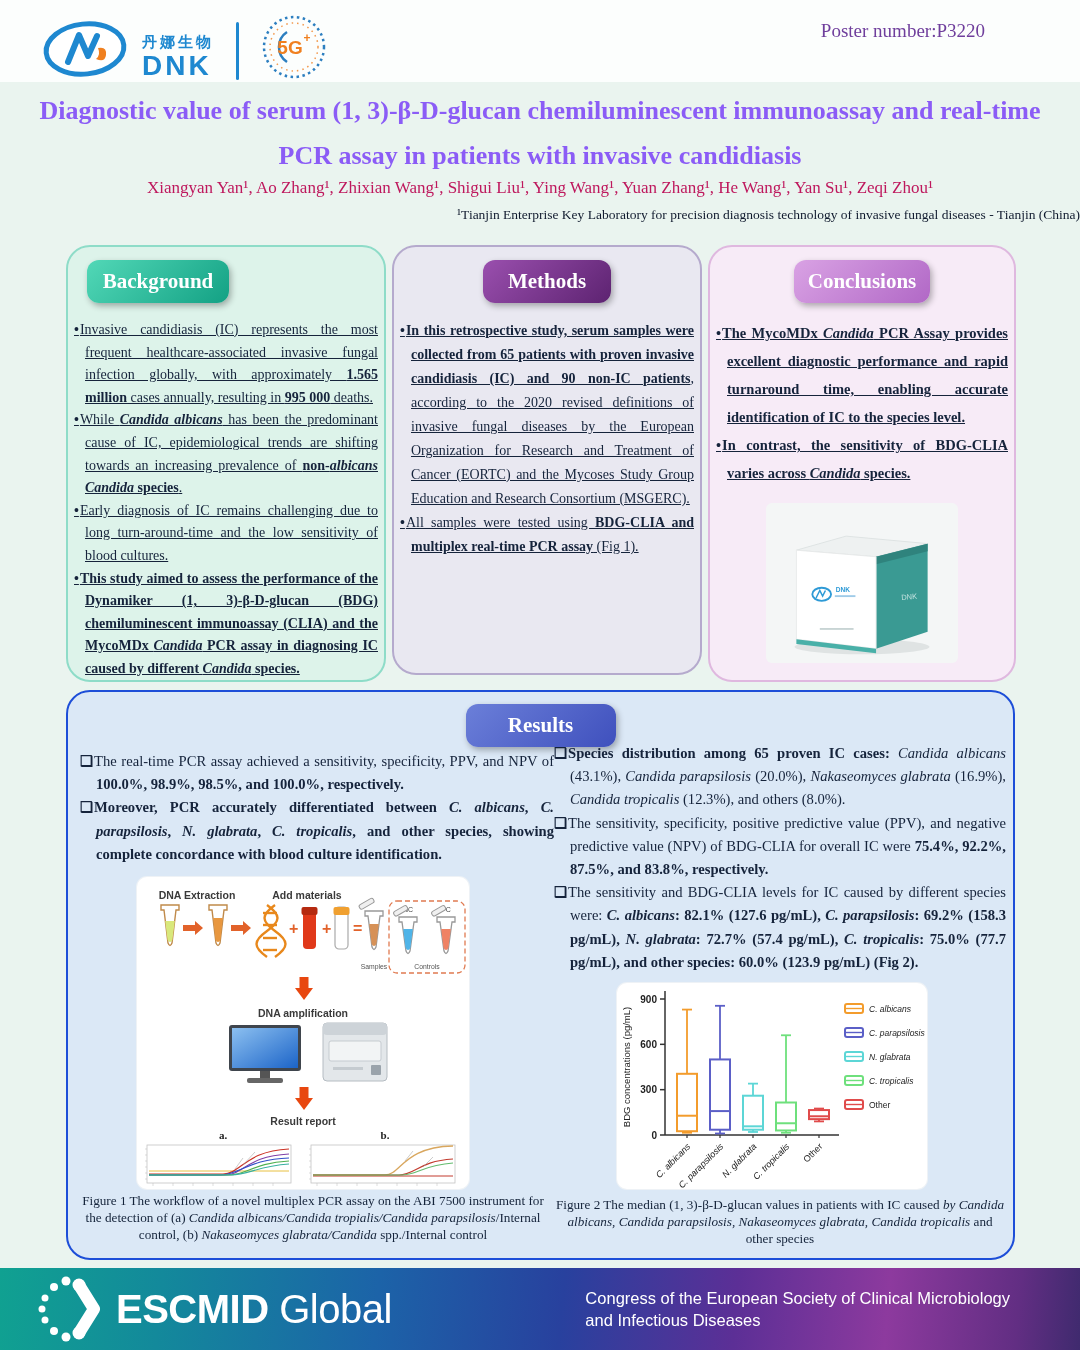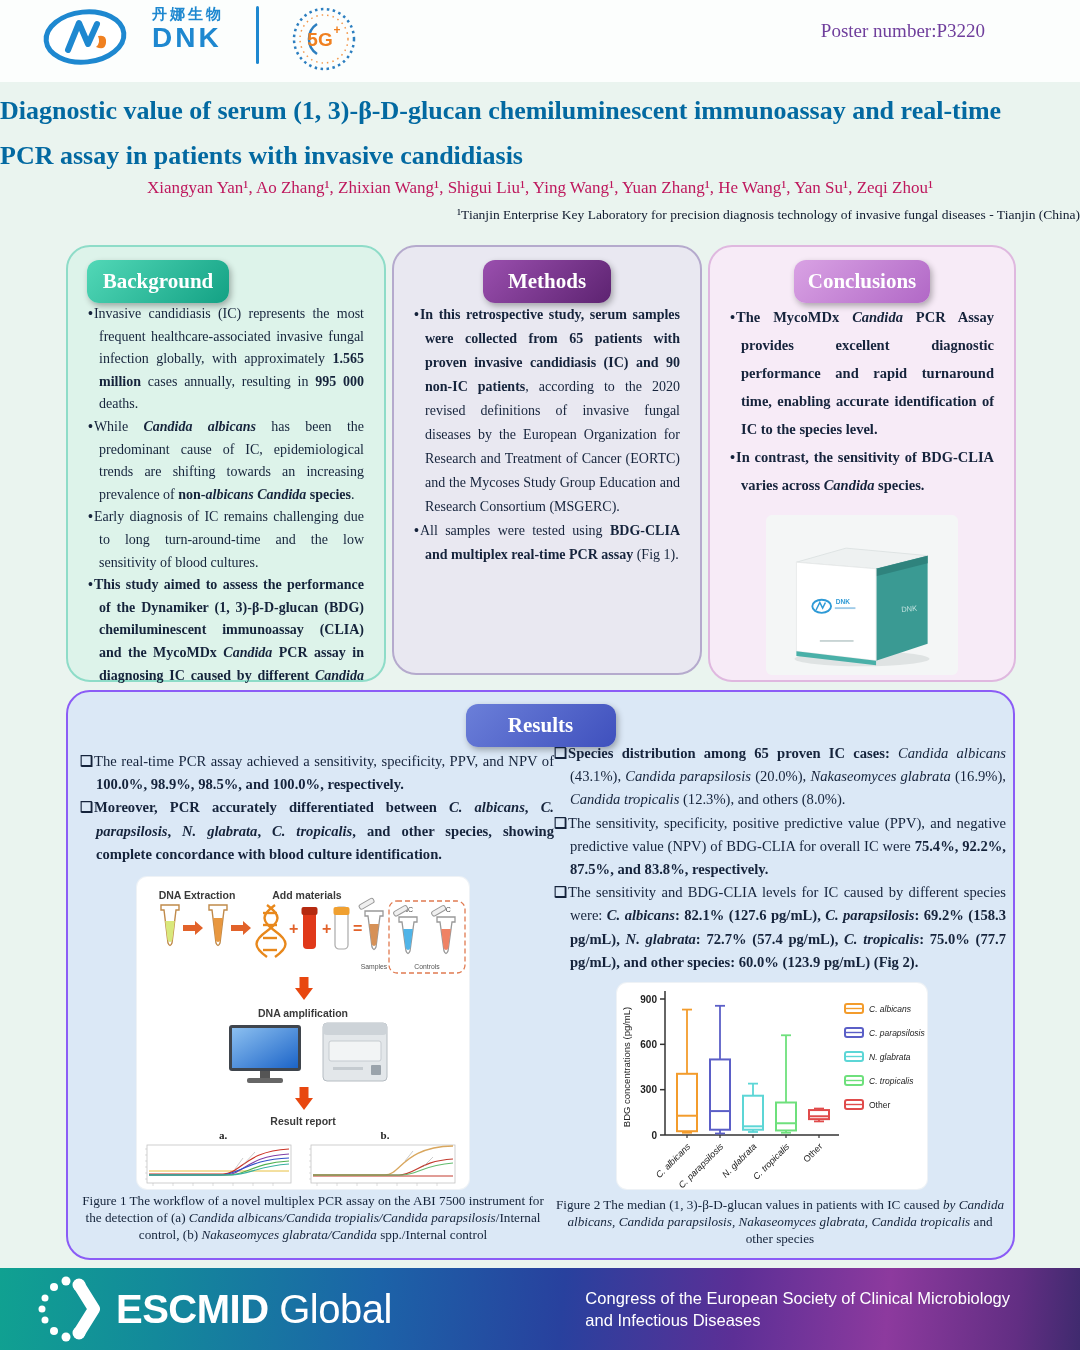--- a/index.html
+++ b/index.html
@@ -8,7 +8,7 @@
   .abs{position:absolute;}
   .topband{left:0;top:0;width:1080px;height:82px;background:#fcfefd;}
   
-  .brand{left:42px;top:6px;height:74px;display:flex;align-items:flex-start;gap:24px;}
+  .brand{left:42px;top:6px;height:74px;display:flex;align-items:flex-end;gap:14px;}
   .brand-txt{display:flex;flex-direction:column;line-height:1;}
   .brand-cn{font-family:"Liberation Sans",sans-serif;font-size:15px;color:#1e88d0;letter-spacing:3px;font-weight:bold;}
   .brand-en{font-family:"Liberation Sans",sans-serif;font-size:28px;color:#1e88d0;font-weight:bold;letter-spacing:3px;margin-top:3px;}

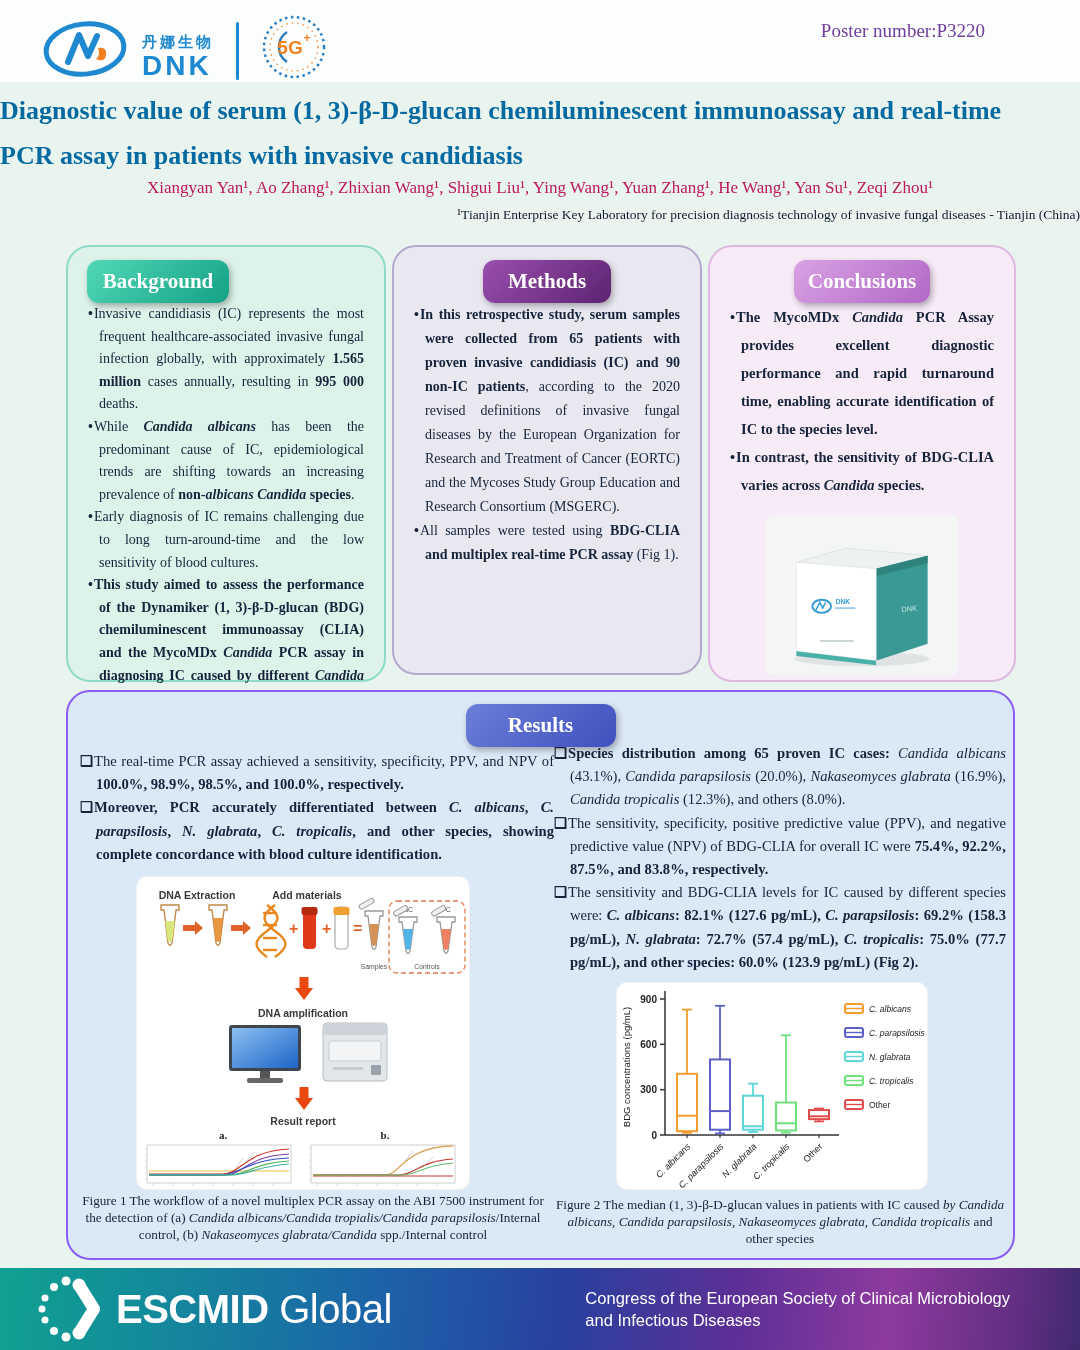--- a/index.html
+++ b/index.html
@@ -15,8 +15,8 @@
   .brand-div{width:3px;height:58px;background:#1e88d0;margin:0 8px;border-radius:2px;}
   .poster-number{right:95px;top:20px;font-size:19px;color:#6f3e9c;}
   
-  .title{left:0;top:88px;width:100%;text-align:left;font-size:26px;font-weight:bold;
-         color:#0369a1;line-height:45px;}
+  .title{left:0;top:88px;width:100%;text-align:center;font-size:26px;font-weight:bold;
+         color:#8b5cf6;line-height:45px;}
   .authors{left:0;top:178px;width:100%;text-align:center;font-size:17px;color:#be185d;}
   .affiliation{left:0;top:207px;width:100%;text-align:right;font-size:13.5px;color:#101a2e;}
   

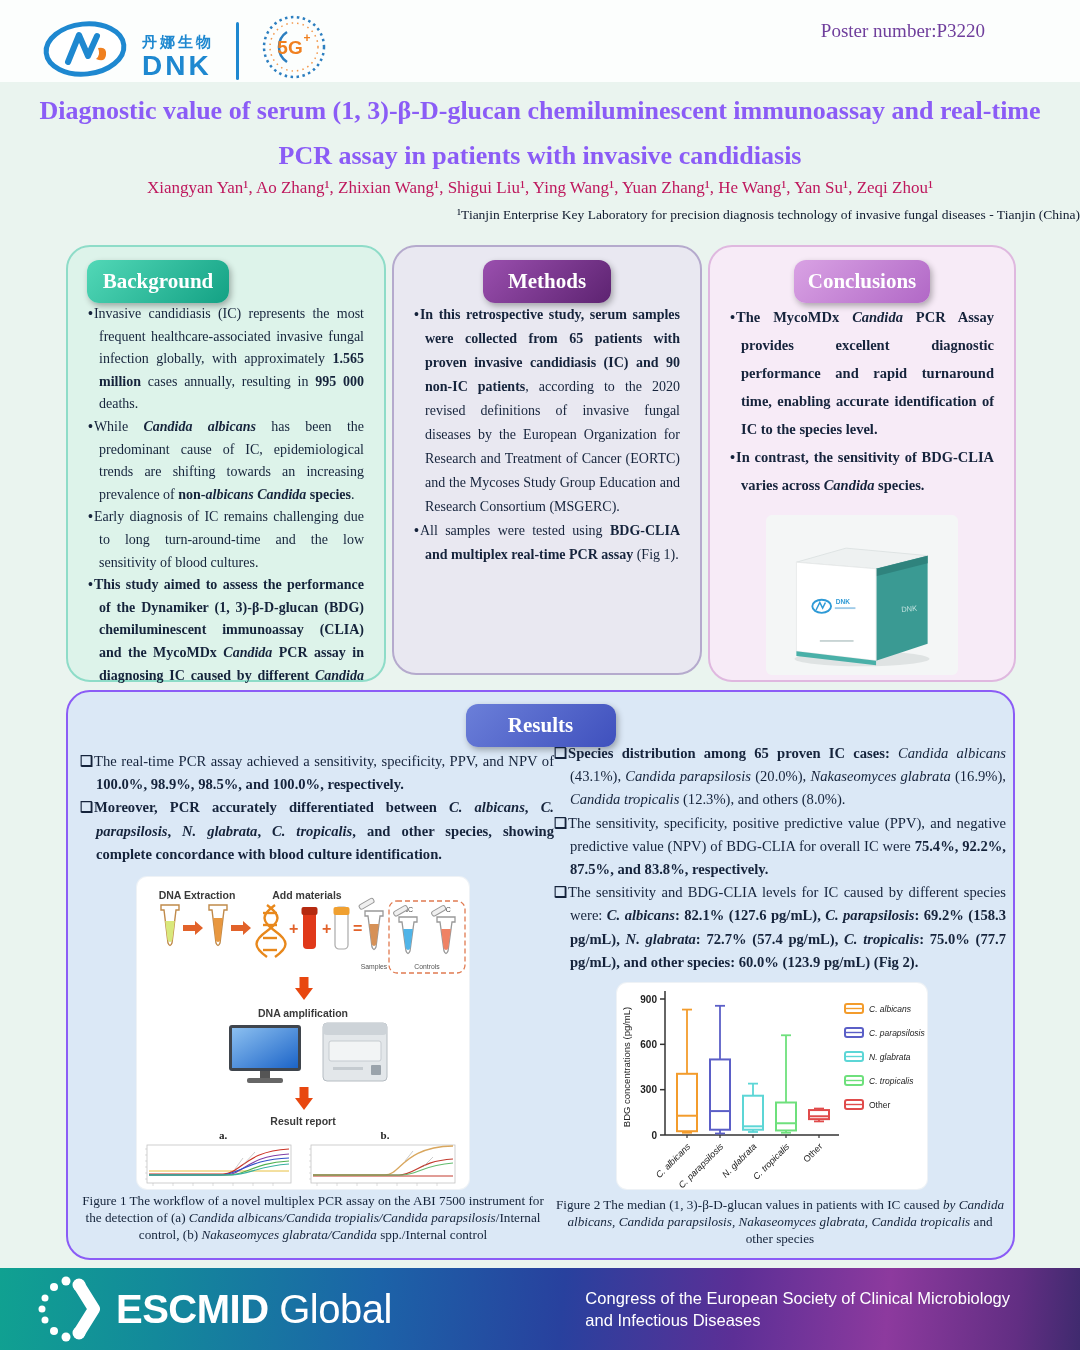--- a/index.html
+++ b/index.html
@@ -31,7 +31,7 @@
   .pill-co{width:136px;background:linear-gradient(135deg,#d9a2e4,#b168c6);}
   .pill-res{width:150px;background:linear-gradient(135deg,#6b7fd9,#3f50bd);position:absolute;left:50%;
             transform:translateX(-50%);top:12px;margin:0;}
-  .panel-body{margin-top:0;padding:0 20px;text-align:justify;}
+  .panel-body{margin-top:16px;padding:0 6px;text-align:justify;text-decoration:underline;}
   #p-bg .panel-body{font-size:14px;line-height:22.6px;}
   #p-me .panel-body{font-size:14px;line-height:24px;}
   #p-co .panel-body{font-size:14.5px;line-height:28px;}

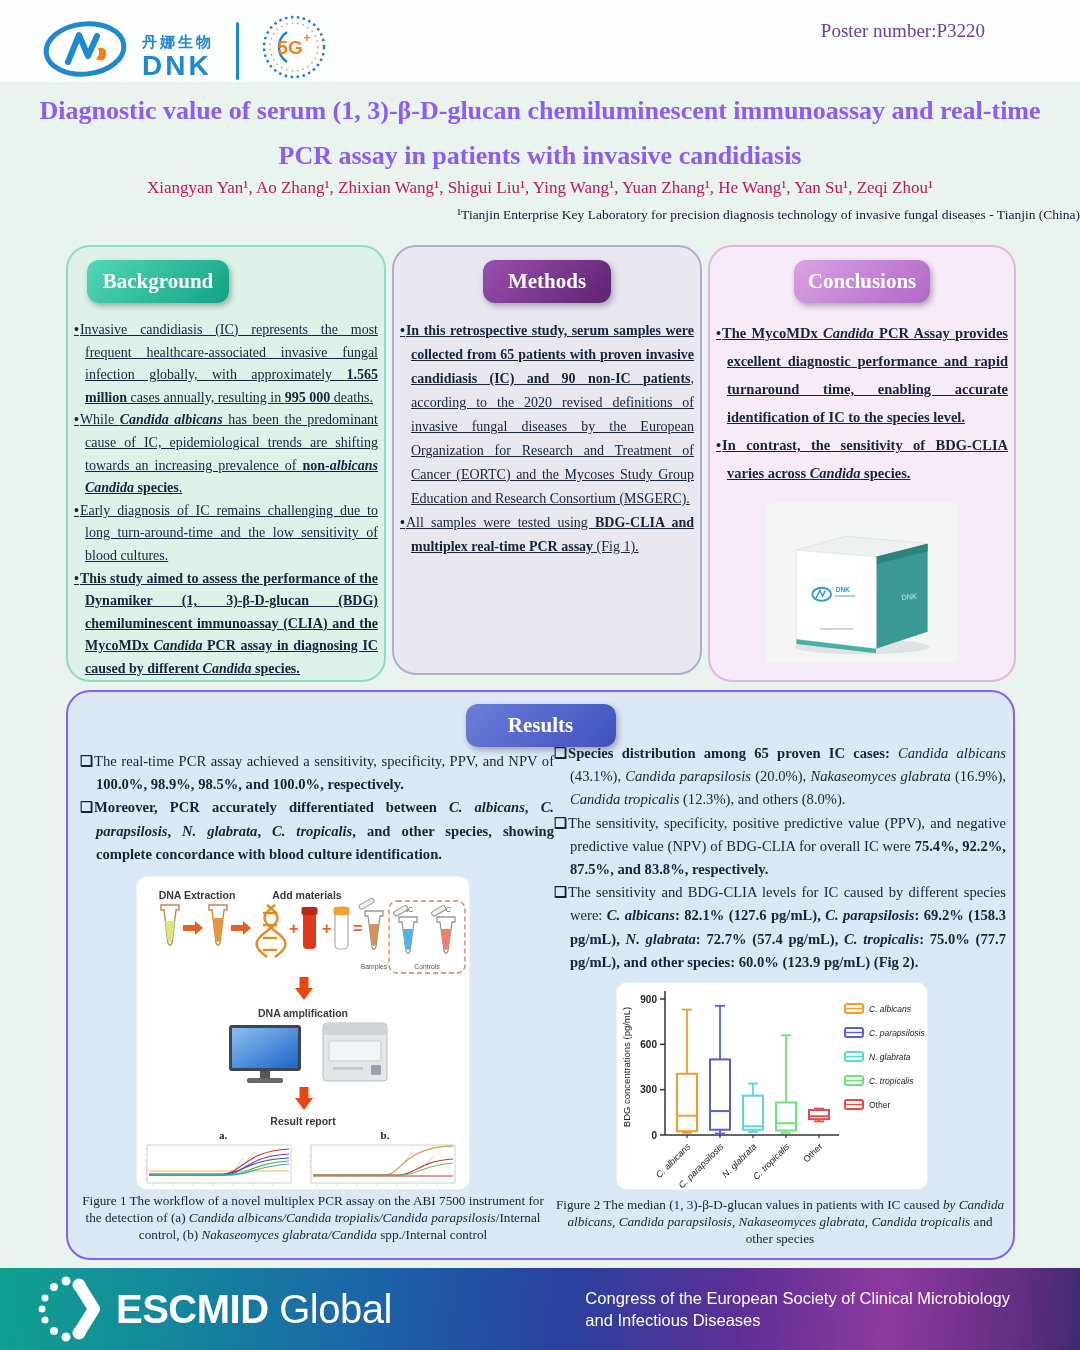--- a/index.html
+++ b/index.html
@@ -41,7 +41,7 @@
   .b{font-weight:bold;}
   .i{font-style:italic;}
   
-  #p-res{left:66px;top:690px;width:949px;height:570px;background:#dbe8f6;border:2px solid #8b5cf6;
+  #p-res{left:66px;top:690px;width:949px;height:570px;background:#dbe8f6;border:2px solid #1d4ed8;
          border-radius:24px;position:absolute;box-sizing:border-box;}
   .rcol{position:absolute;text-align:justify;font-size:14.6px;line-height:23.2px;}
   #rcol-left{left:12px;top:58px;width:474px;}

